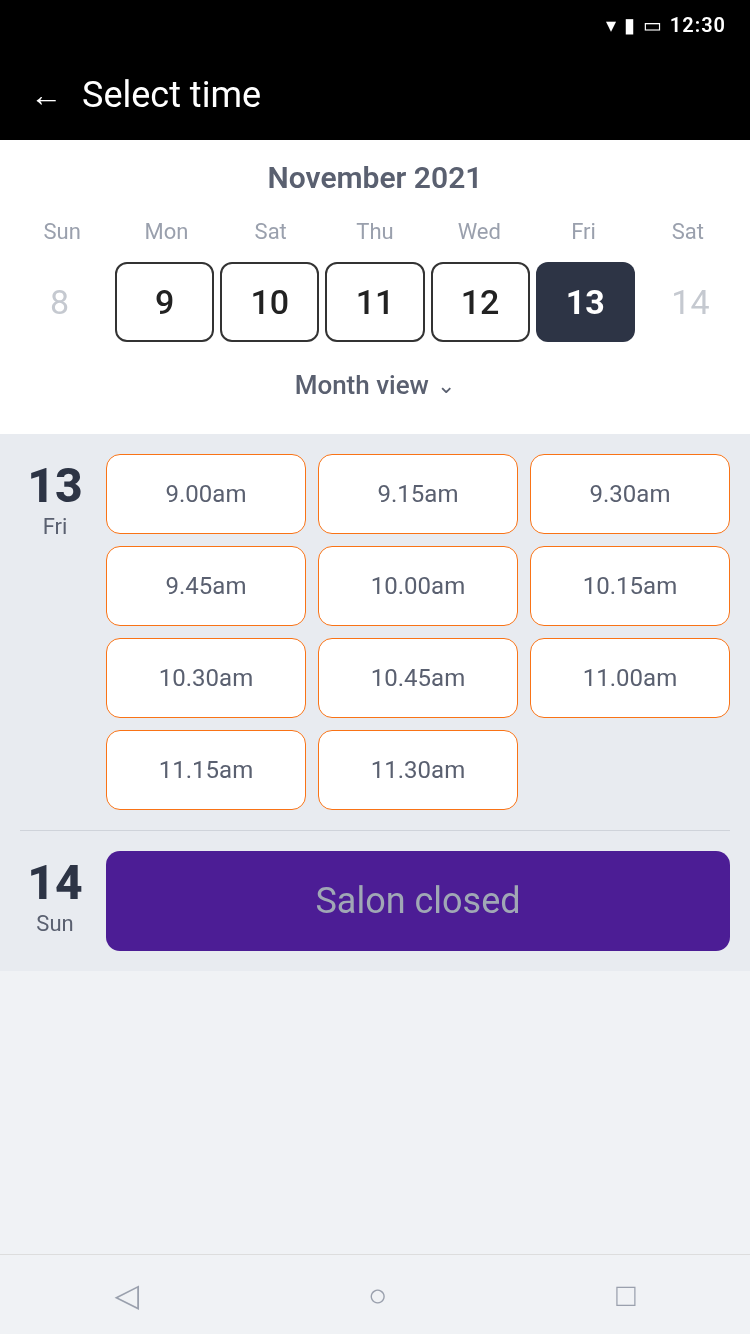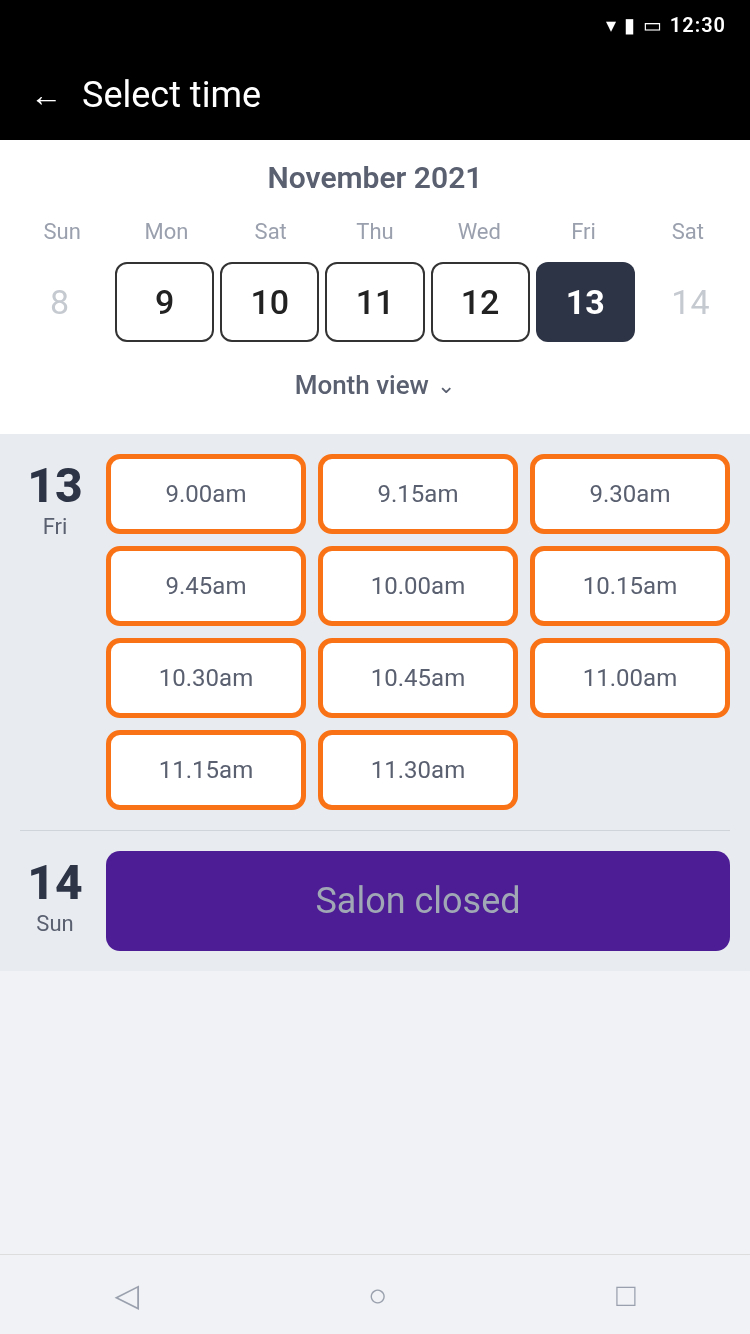--- a/index.html
+++ b/index.html
@@ -187,7 +187,7 @@
       color: #5a6070;
       font-weight: 400;
       cursor: pointer;
-      border: 5px solid #f97316;
+      border: 1px solid #f97316;
     }
 
     

